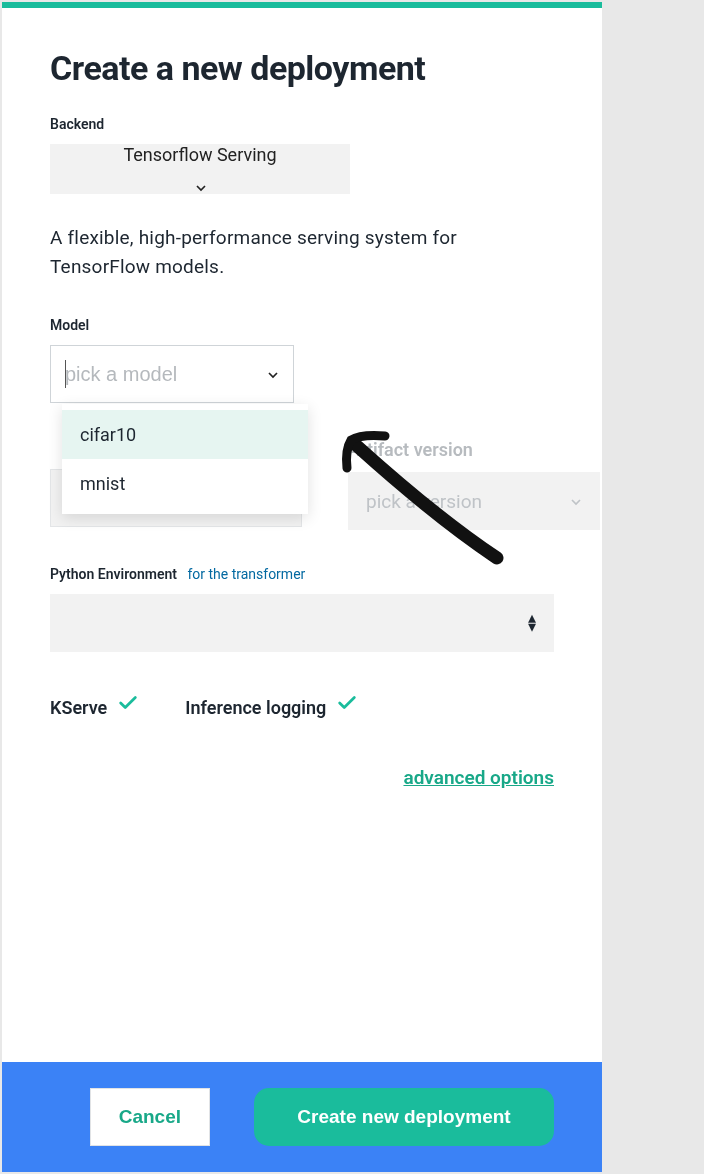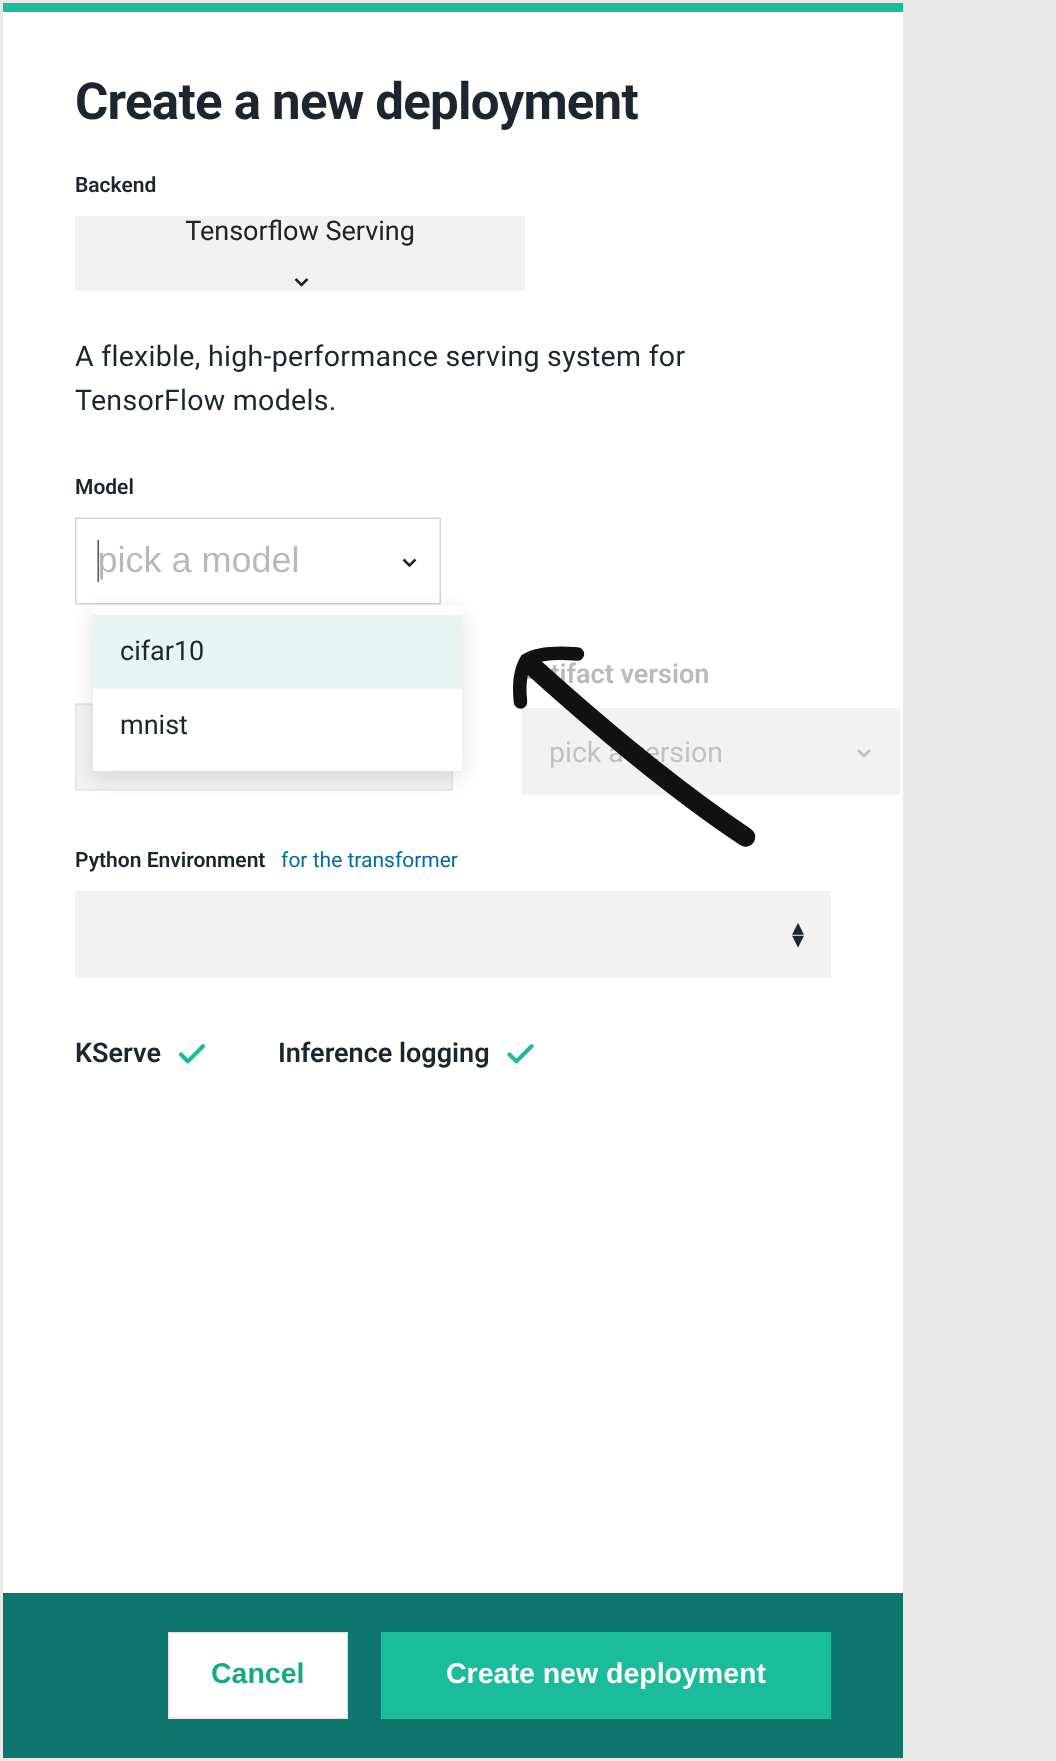--- a/index.html
+++ b/index.html
@@ -99,7 +99,7 @@
     .model-input {
       border: none;
       outline: none;
-      font-size: 24px;
+      font-size: 20px;
       width: 160px;
       color: #be185d;
     }

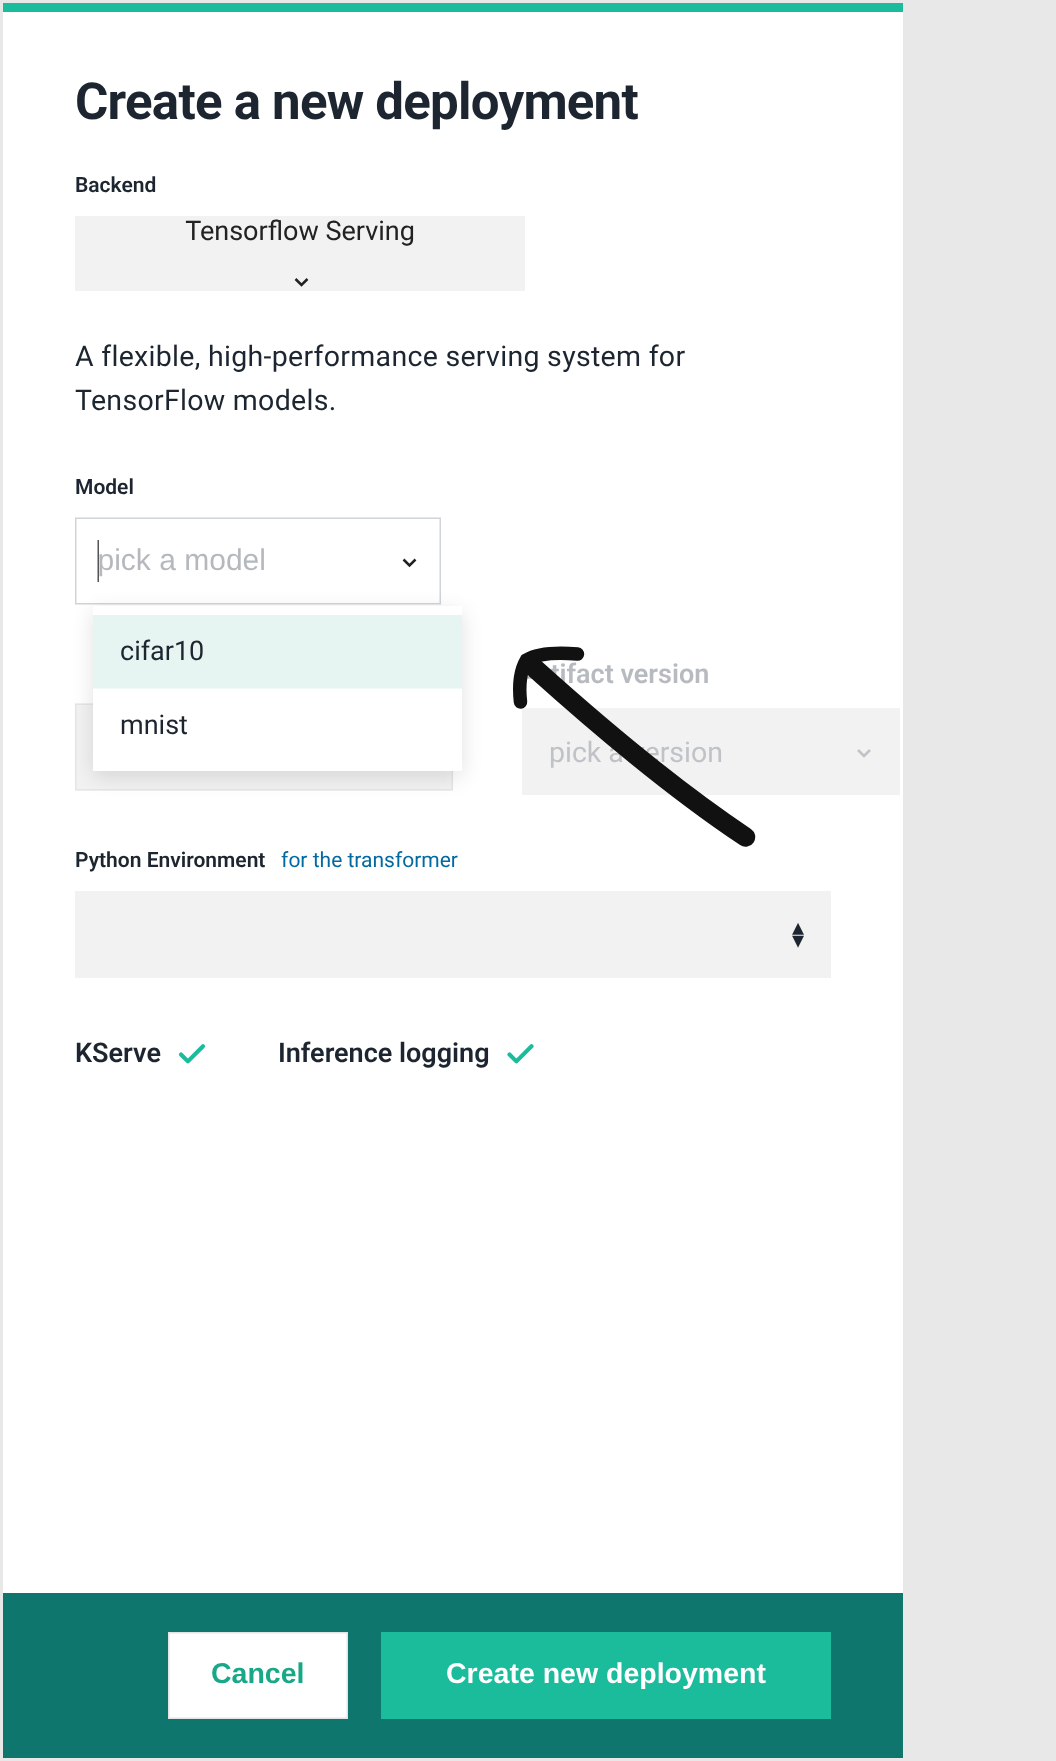--- a/index.html
+++ b/index.html
@@ -194,7 +194,7 @@
     }
     .check-item {
       display: flex;
-      align-items: flex-start;
+      align-items: flex-end;
       gap: 10px;
       font-size: 18px;
       font-weight: 600;

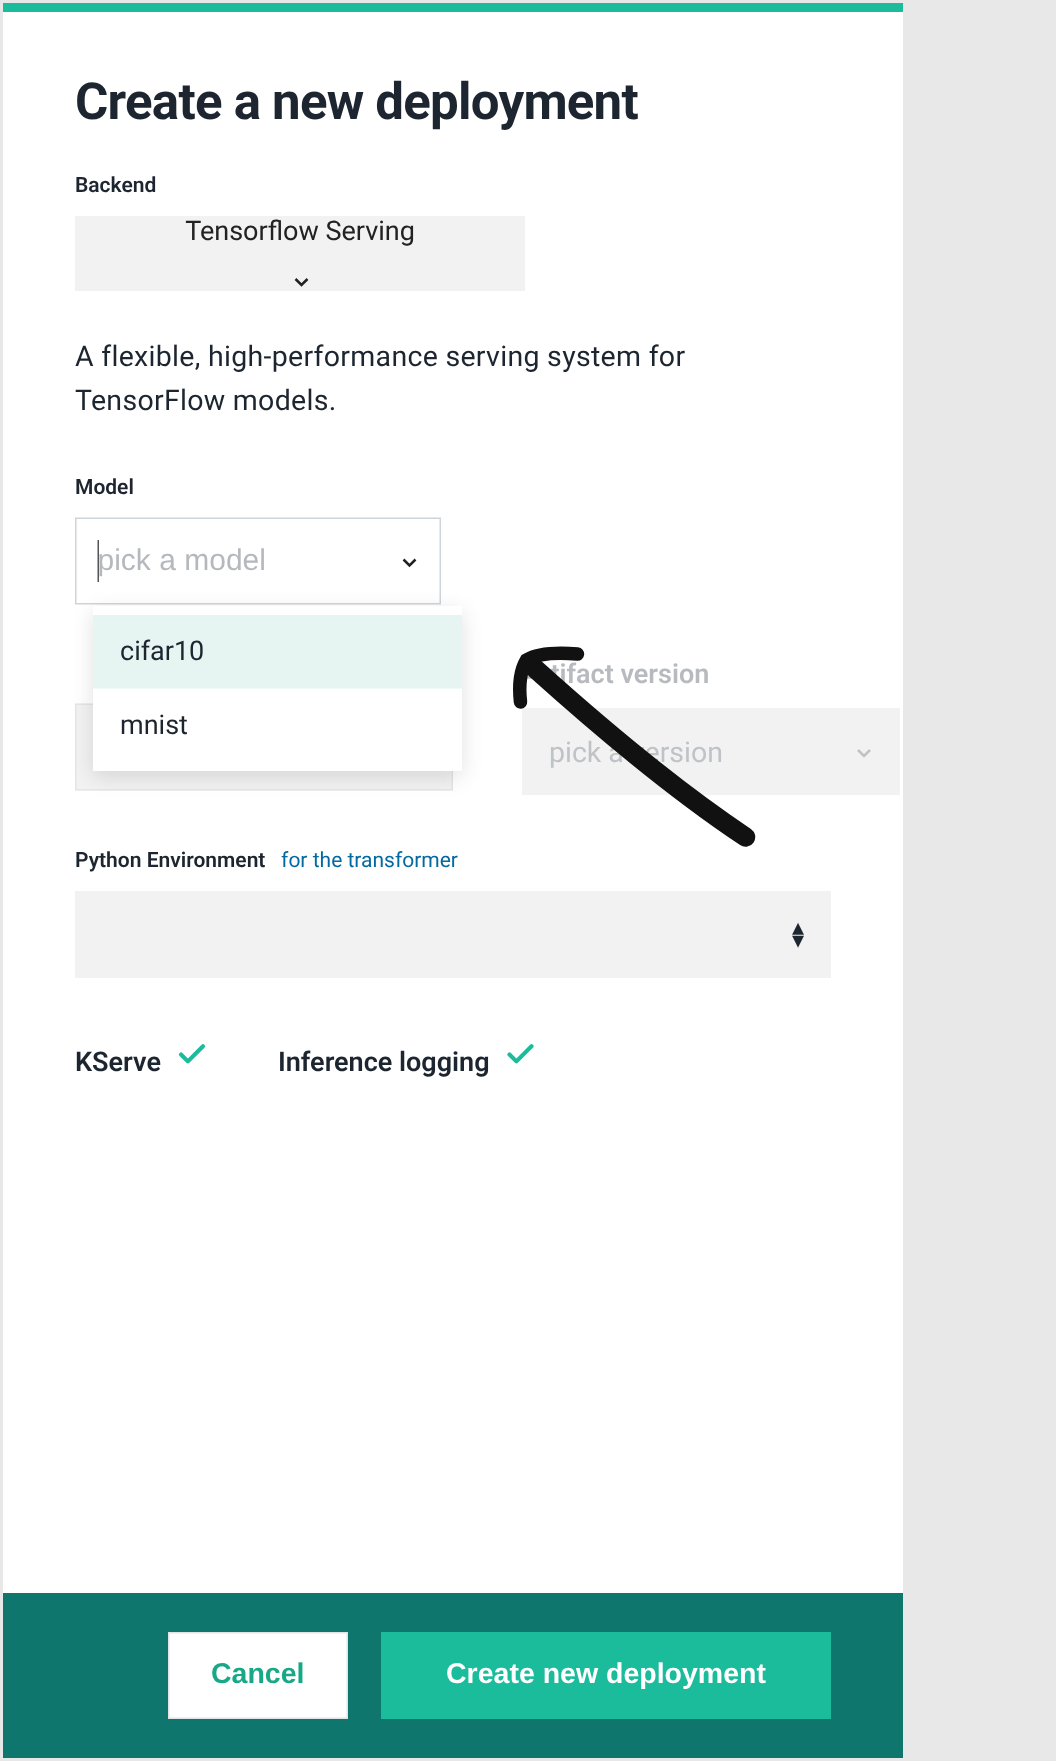--- a/index.html
+++ b/index.html
@@ -343,6 +343,9 @@
       </div>
     </div>
 
+    <div class="adv-link">
+      <a>advanced options</a>
+    </div>
 
     <div class="annotation-arrow">
       <svg width="180" height="150" viewBox="0 0 180 150">

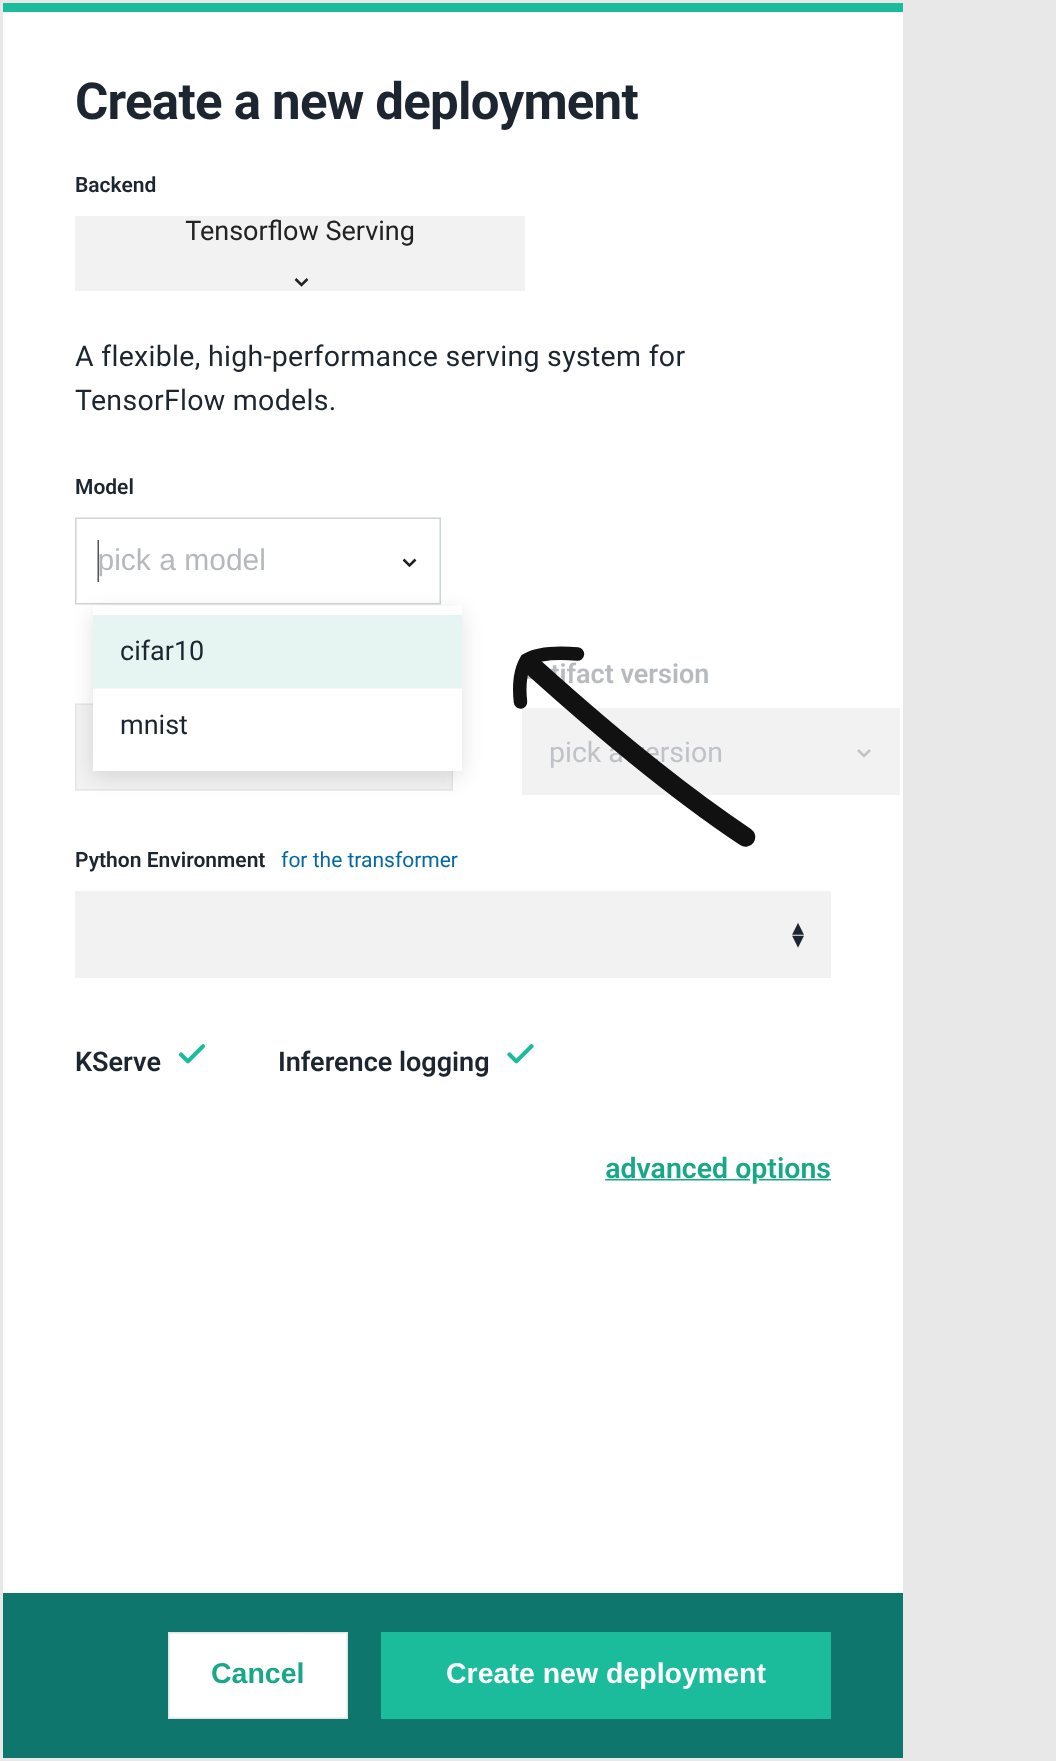--- a/index.html
+++ b/index.html
@@ -215,11 +215,11 @@
       cursor: pointer;
     }
     .footer {
-      background: #0f766e;
+      background: #3b82f6;
       padding: 26px 48px;
       display: flex;
       justify-content: flex-end;
-      gap: 22px;
+      gap: 44px;
       align-items: center;
     }
     .btn {

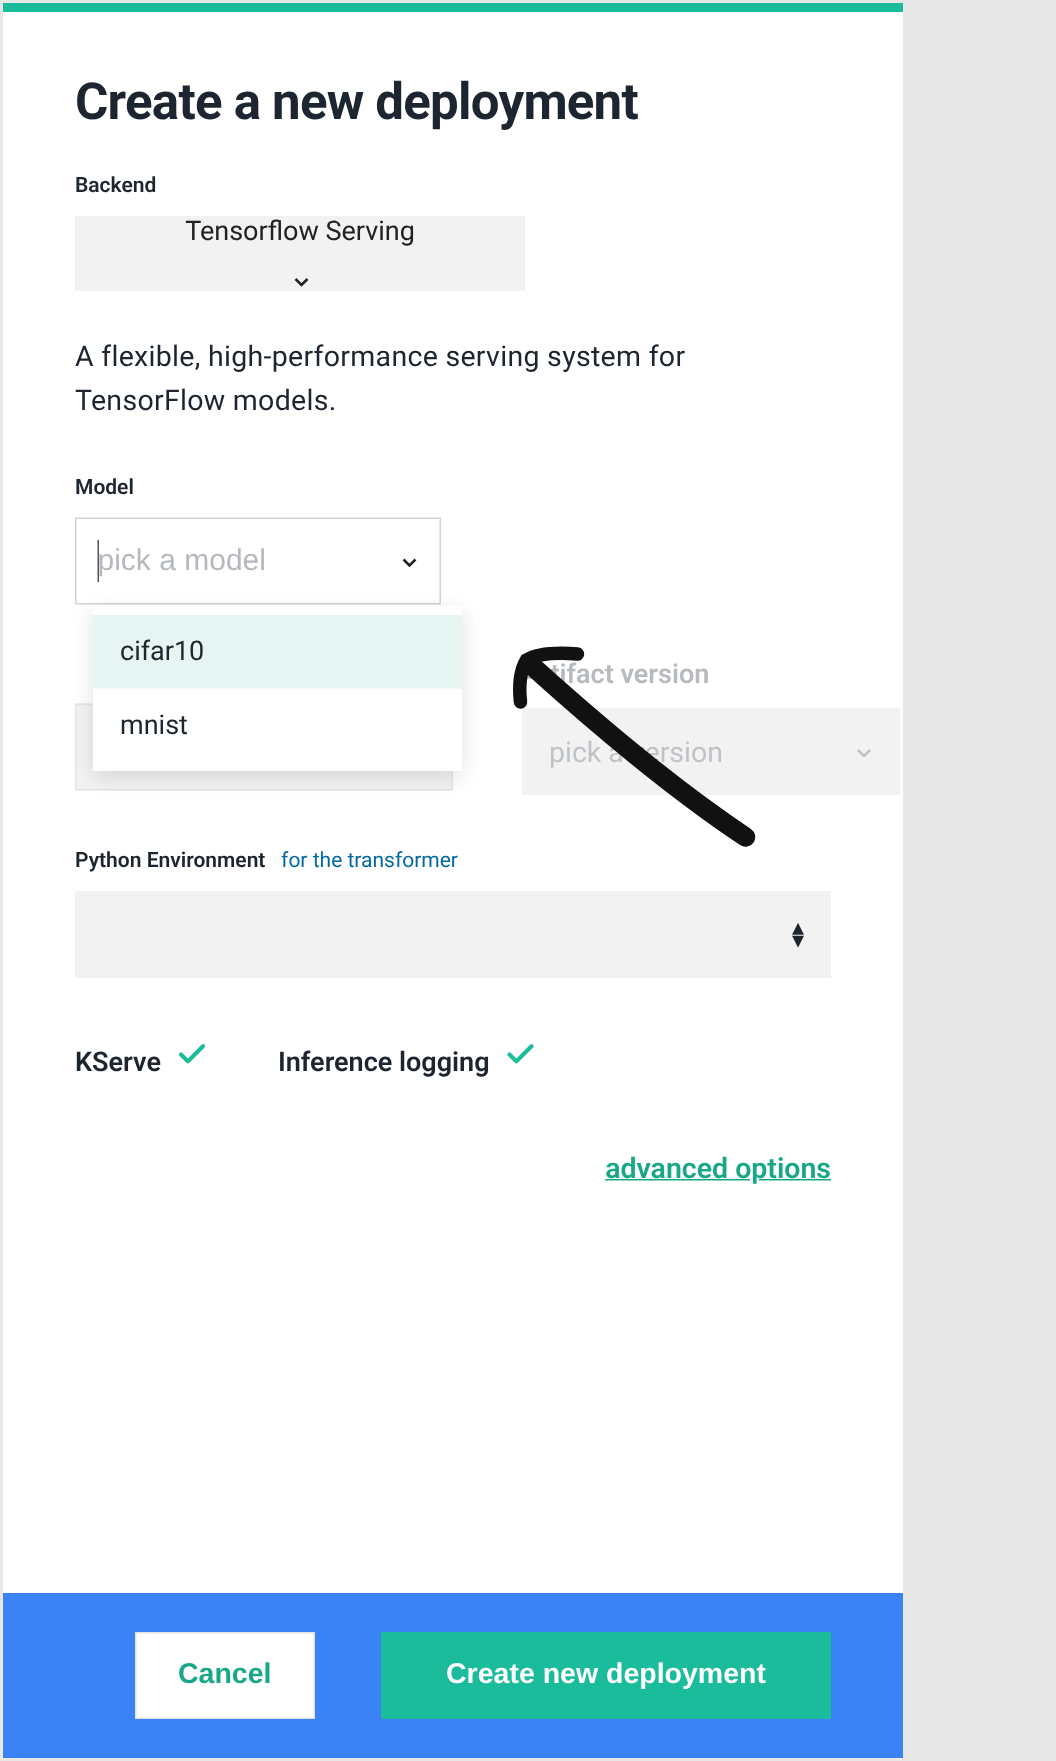--- a/index.html
+++ b/index.html
@@ -243,6 +243,7 @@
       background: #1abc9c;
       color: #fff;
       min-width: 300px;
+      border-radius: 15px;
     }
     .annotation-arrow {
       position: absolute;

